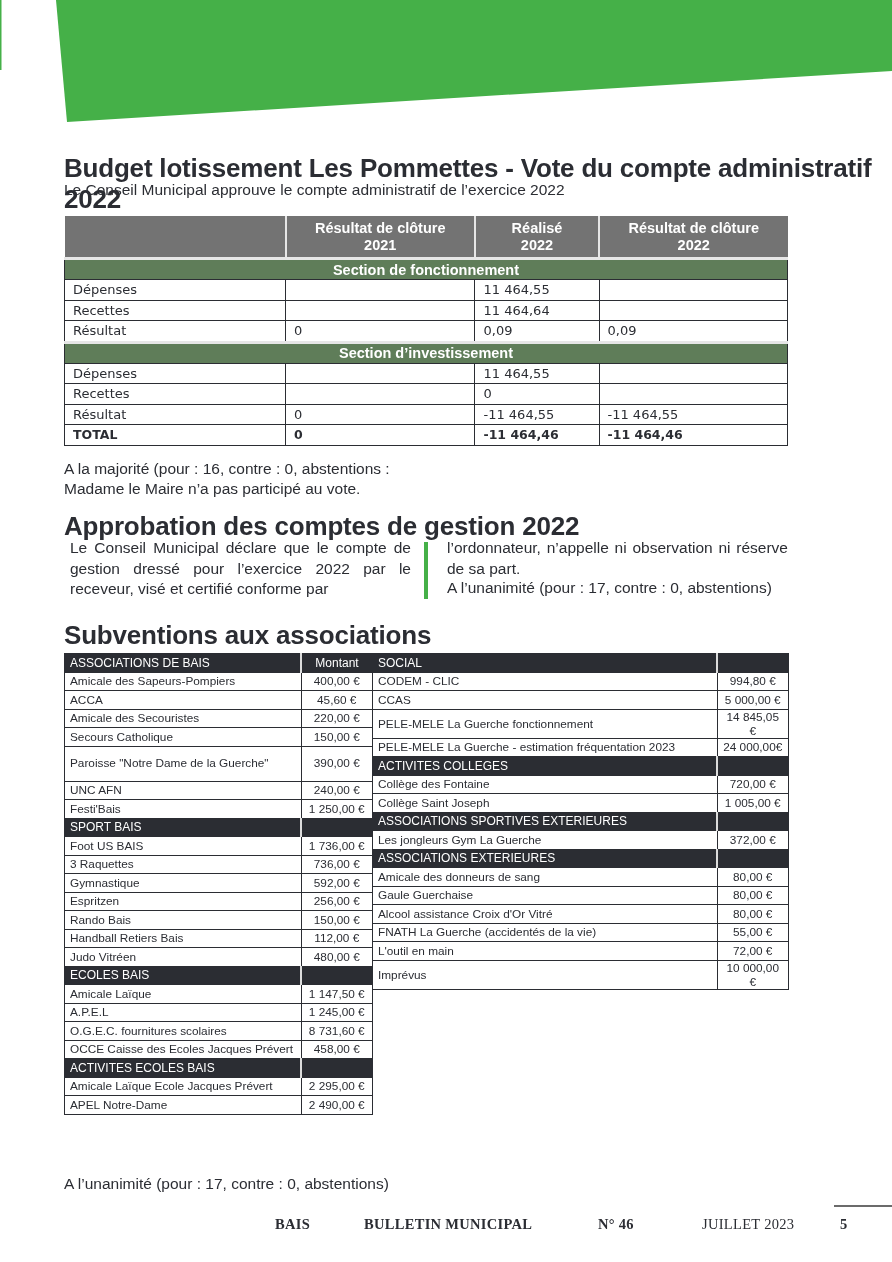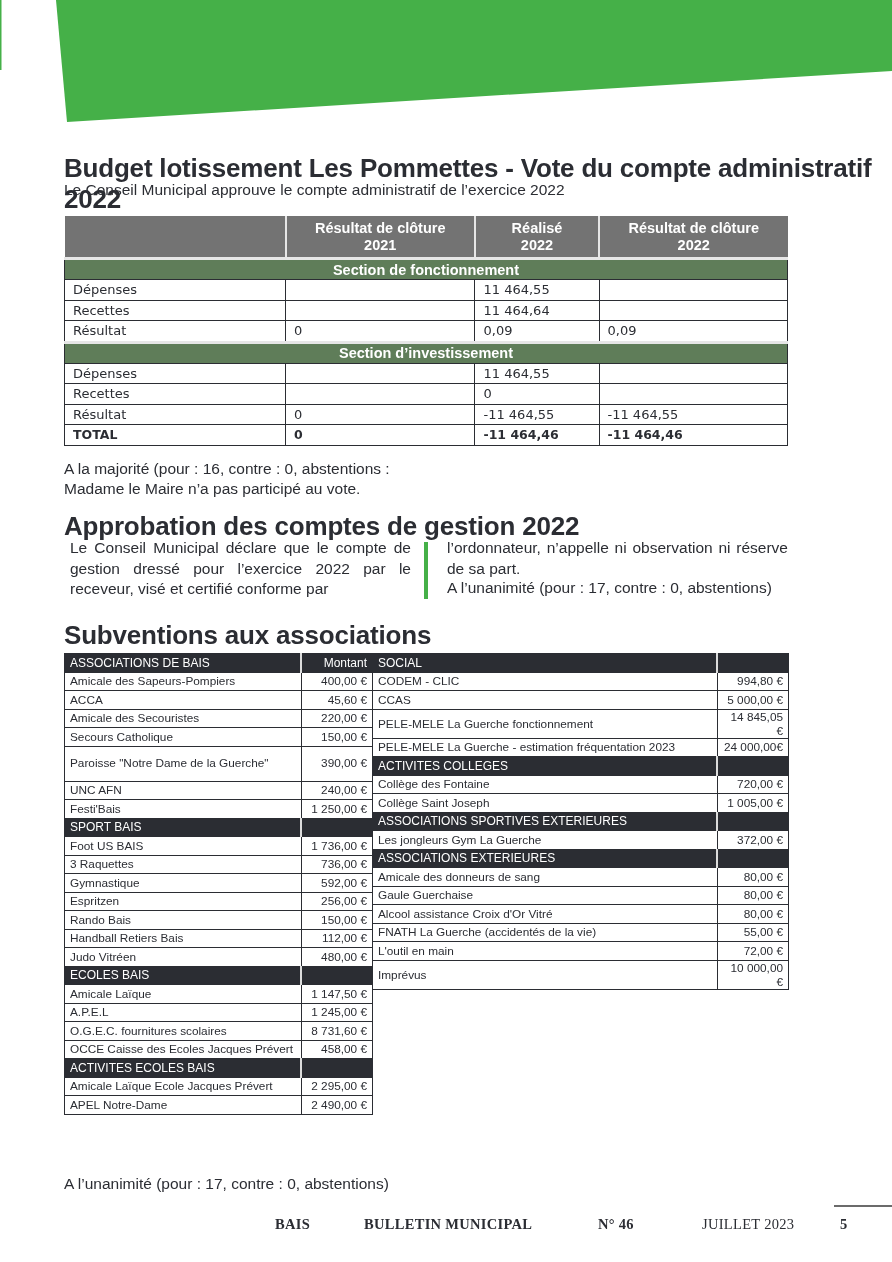--- a/index.html
+++ b/index.html
@@ -31,7 +31,7 @@
   table.sub { position: absolute; border-collapse: collapse; font-family: "Liberation Sans", sans-serif;
               font-size: 11.8px; color: #2b2d33; }
   table.sub td { border: 1.5px solid #2b2d33; height: 17.5px; padding: 0 5px; }
-  table.sub td.amt { text-align: right; width: 60px; }
+  table.sub td.amt { text-align: center; width: 60px; }
   table.sub tr.head td { background: #2b2d33; color: #fff; font-weight: normal; font-size: 12px; }
   table.sub tr.head td + td { border-left: 2px solid #dcdcdc; }
   table.sub tr.tall td { height: 34px; line-height: 15px; }

